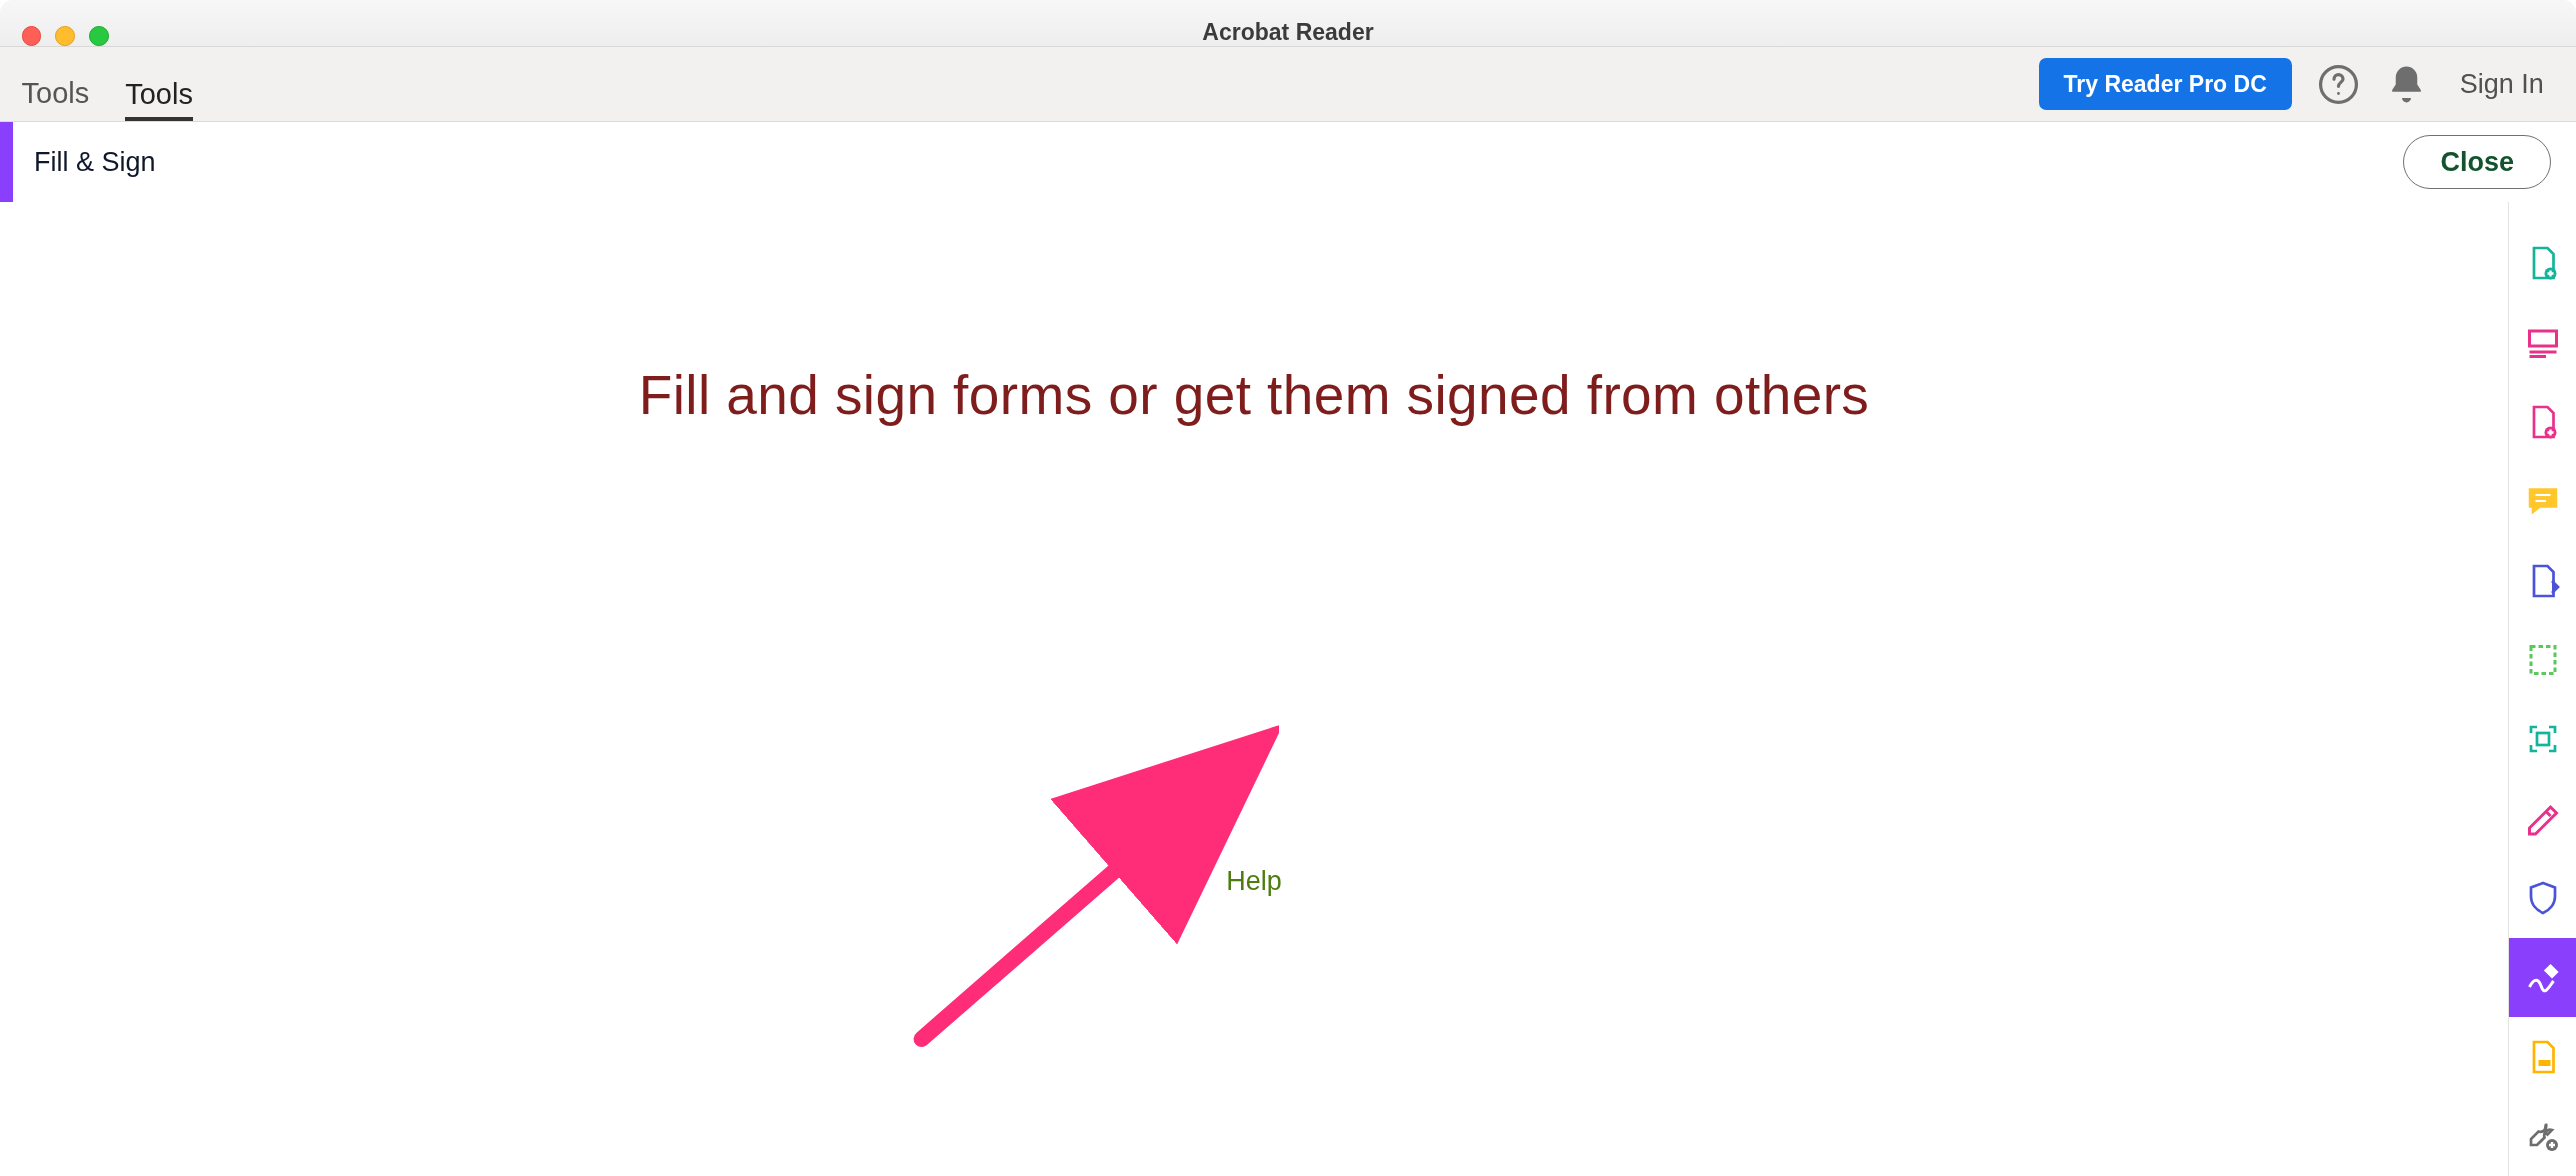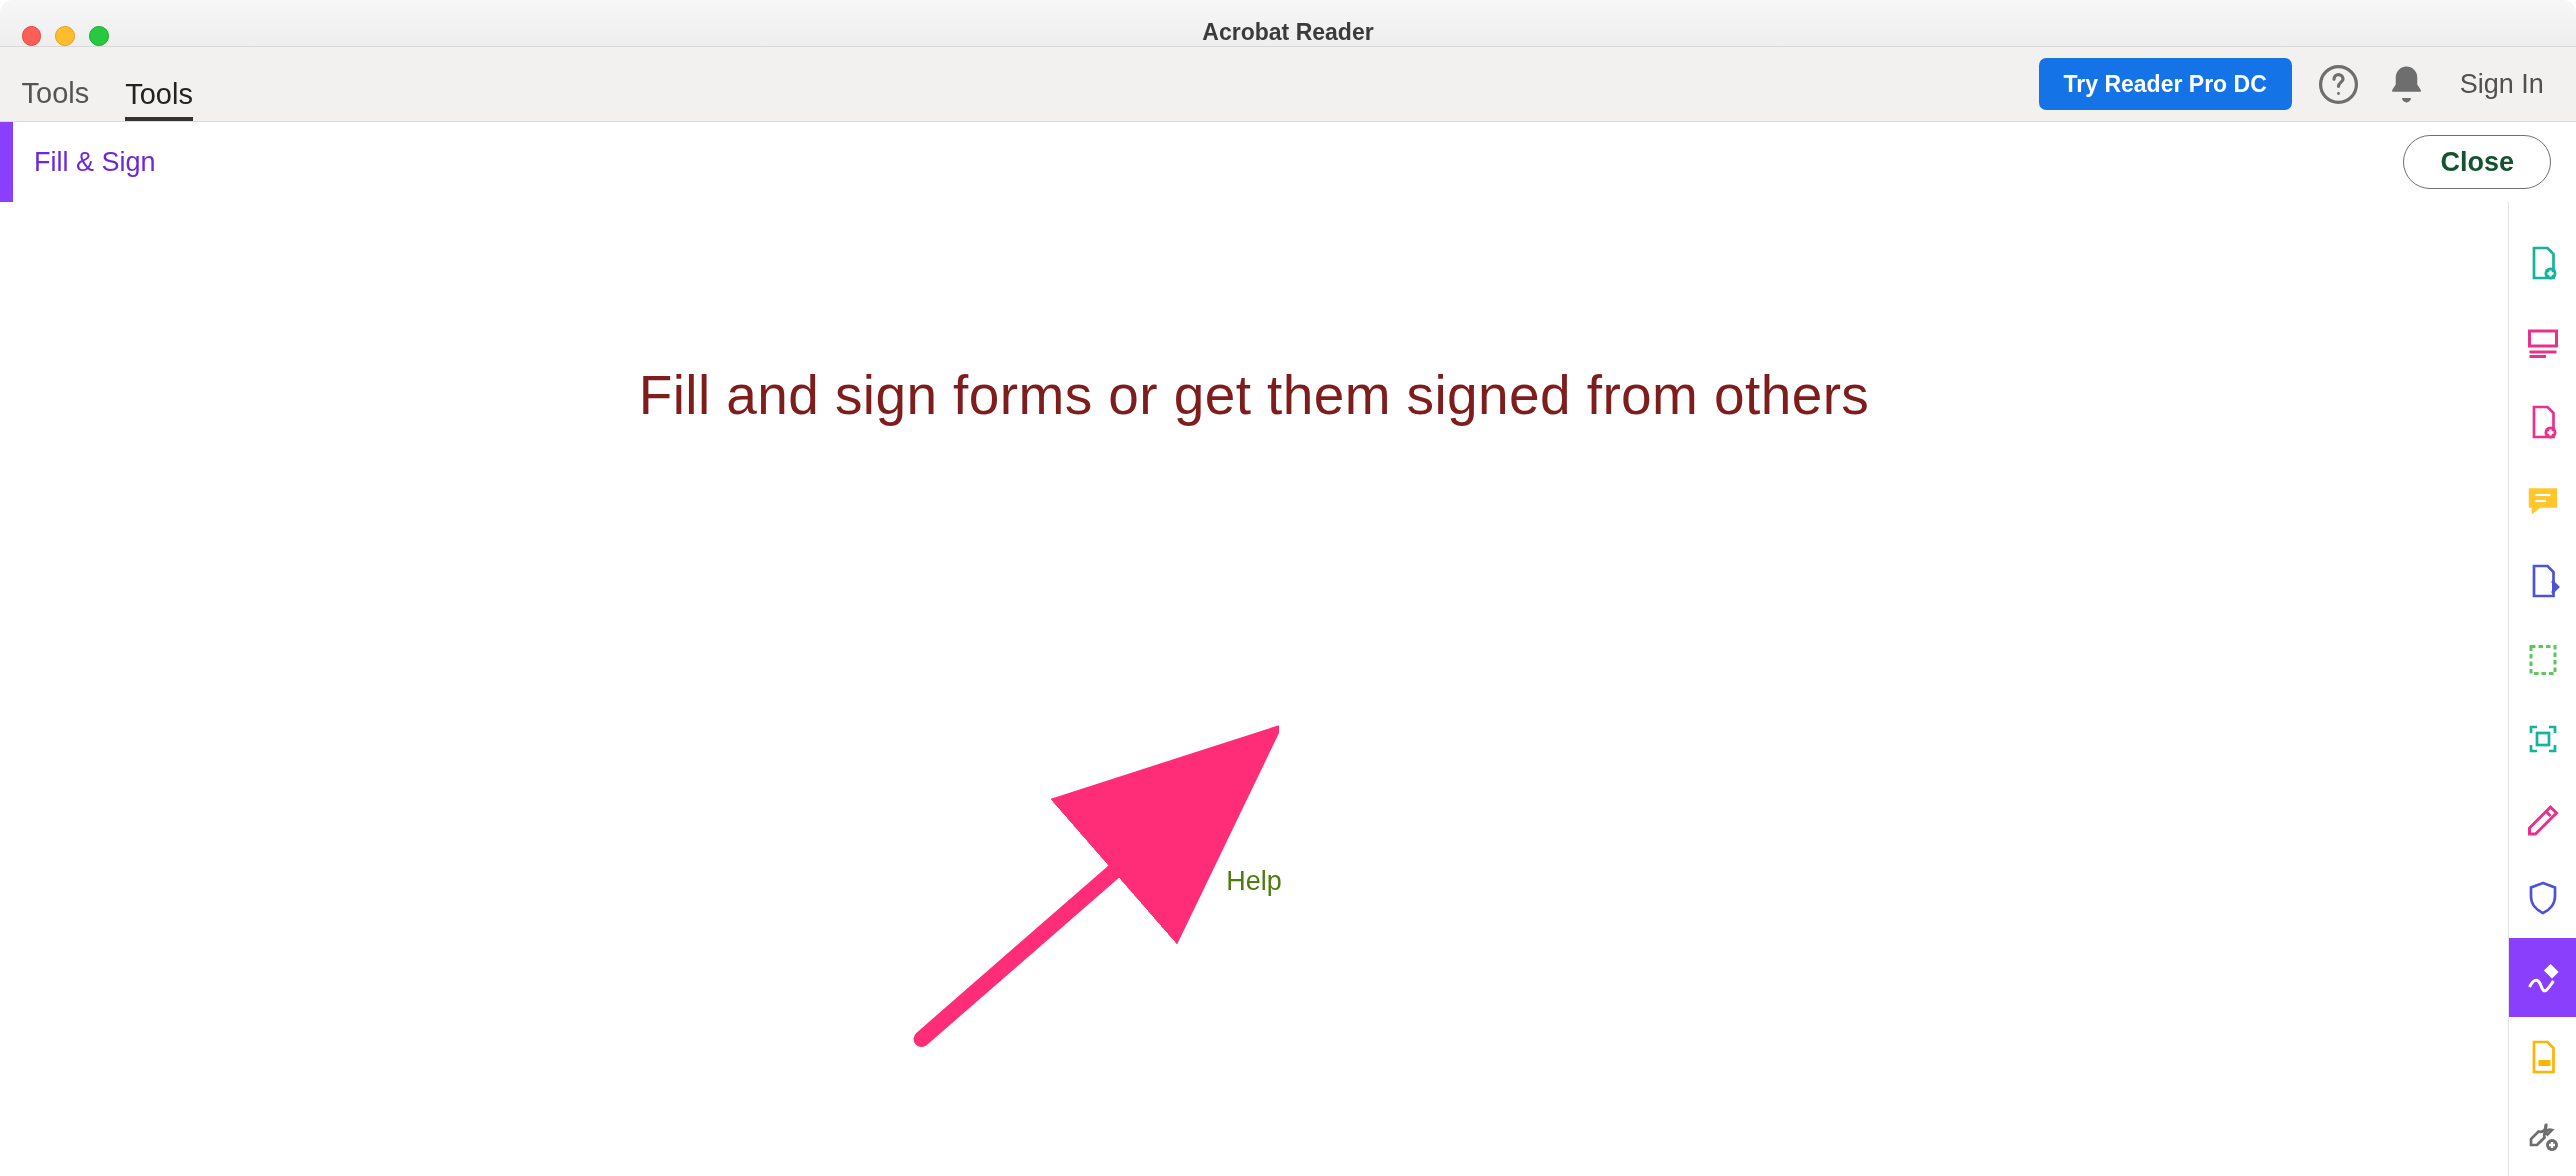--- a/index.html
+++ b/index.html
@@ -28,7 +28,7 @@
   
   .toolbar-sub { height:81px; border-bottom:0.9px solid #e4e3e2; display:flex; align-items:center; }
   .purple-tag { width:12.5px; height:81px; background:#8a3ffc; }
-  .tool-label { font-size:27px; color:#6d28d9; margin-left:21.5px; font-weight:500; }
+  .tool-label { font-size:27px; color:#0f172a; margin-left:21.5px; font-weight:500; }
   .close-pill { margin-left:auto; margin-right:25px; border:1.8px solid #707070; border-radius:36px; padding:10.7px 36px; font-size:27px; color:#14532d; font-weight:600; cursor:pointer; background:#fff; }
 
   

